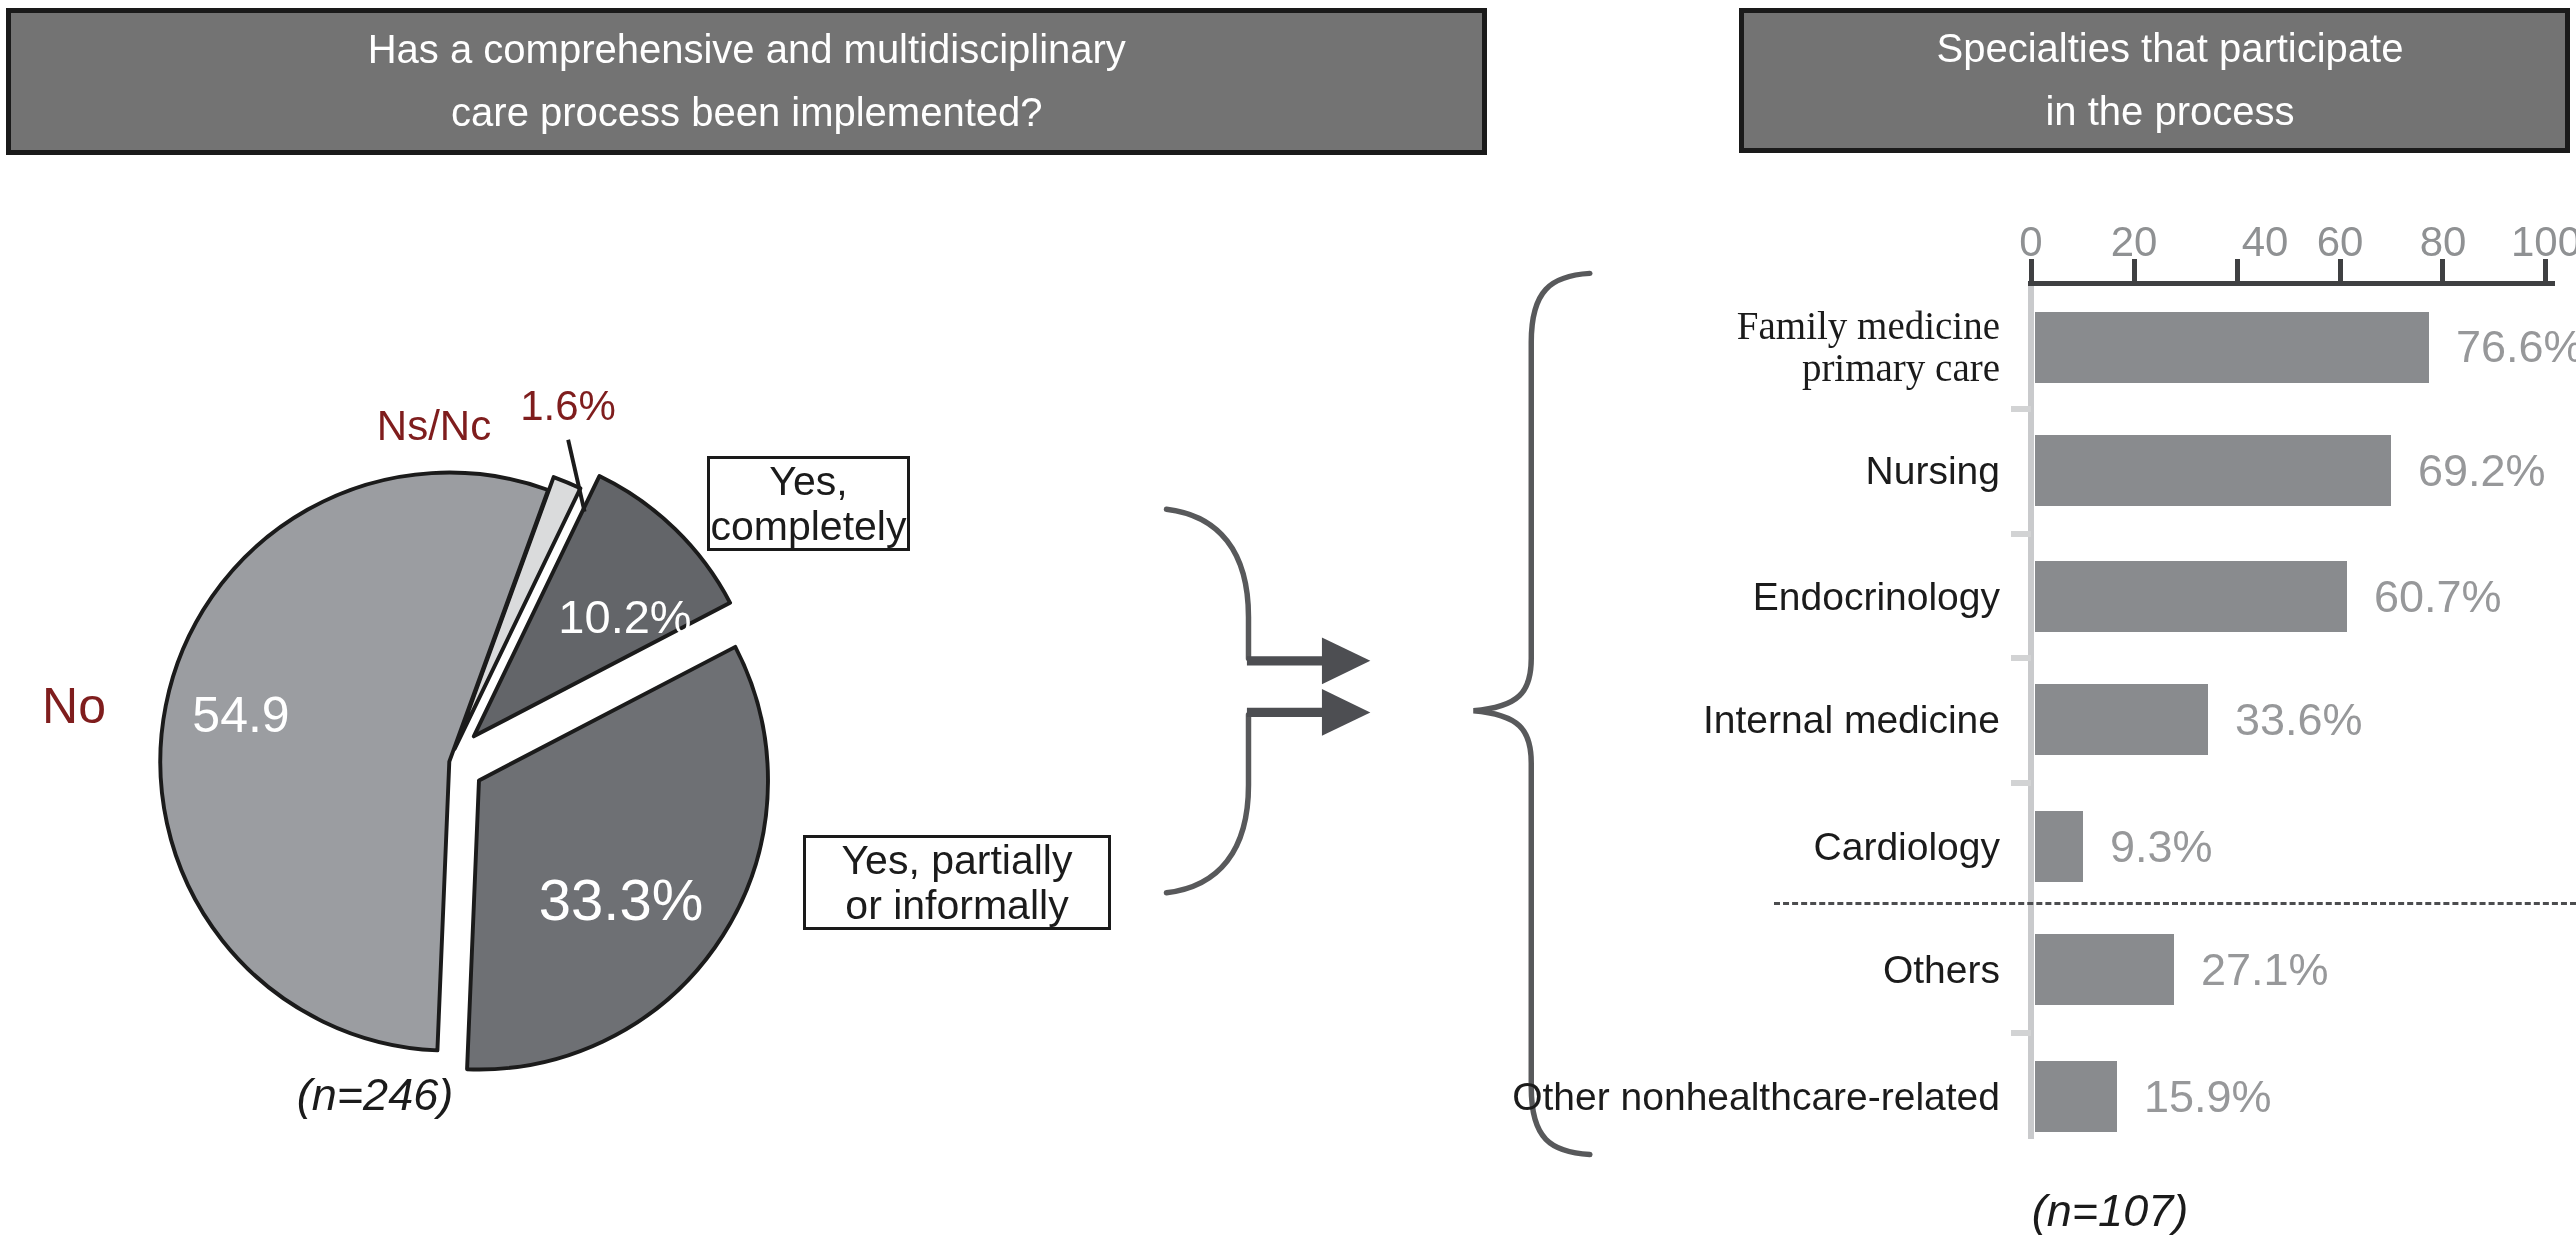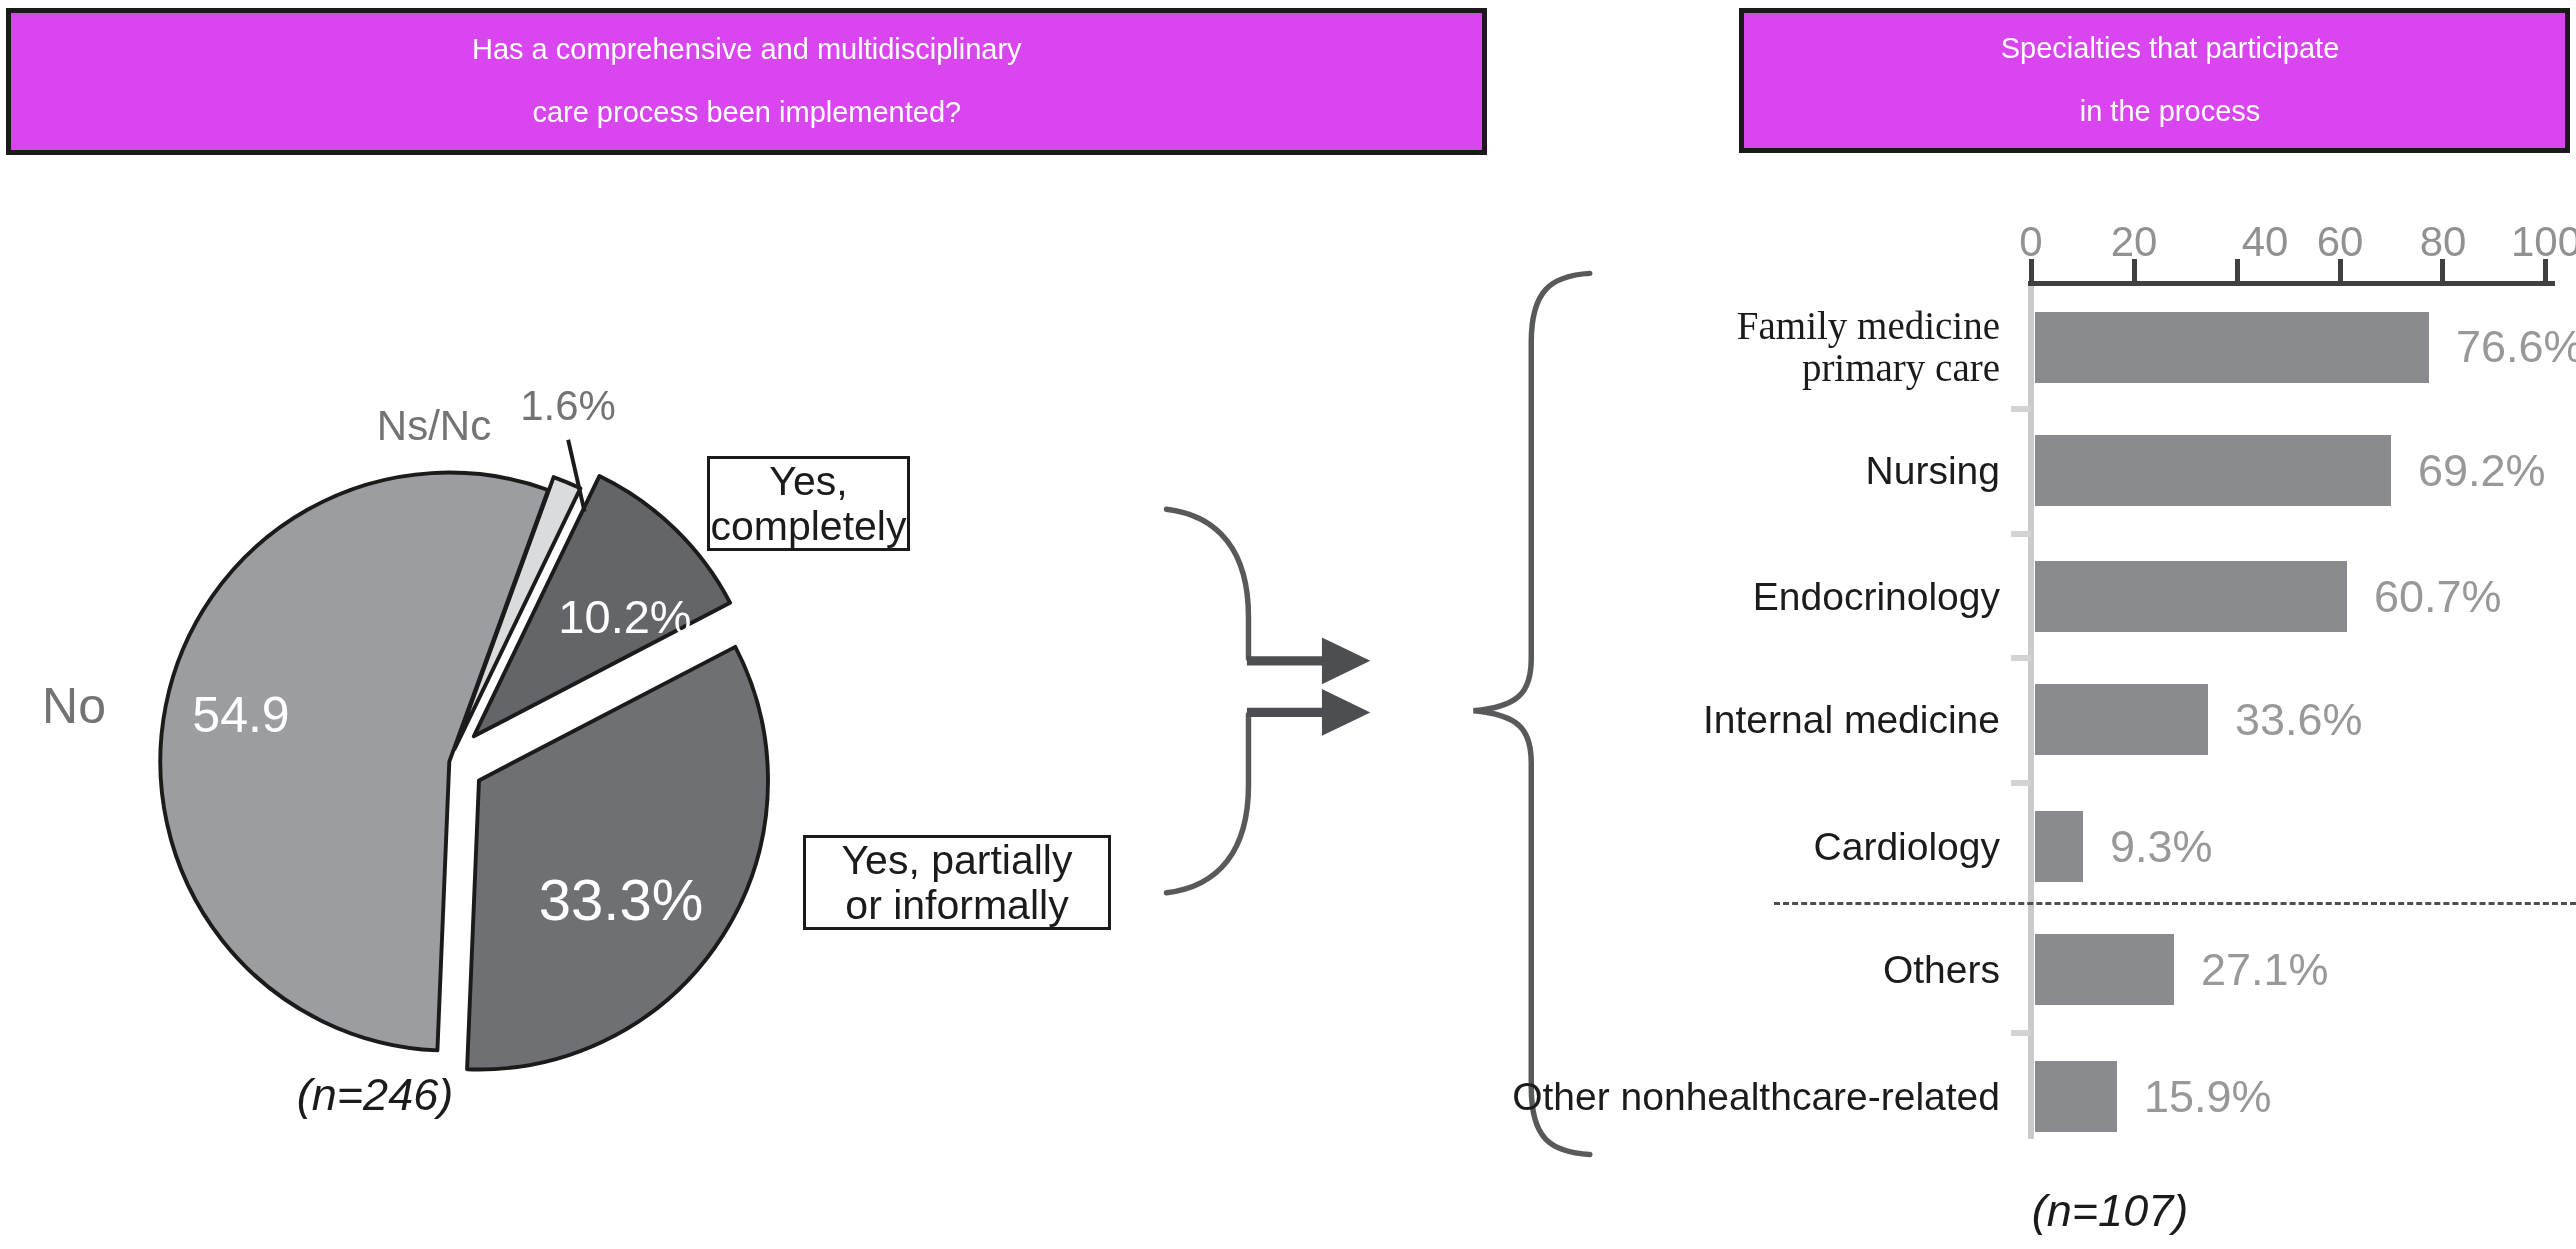--- a/index.html
+++ b/index.html
@@ -8,10 +8,10 @@
 
   .title-box{
     position:absolute; box-sizing:border-box;
-    background:#d946ef; border:5.5px solid #1a1a1a;
+    background:#737373; border:5.5px solid #1a1a1a;
     color:#ffffff; display:flex; flex-direction:column;
     align-items:center; justify-content:center;
-    font-size:29px; line-height:63px; text-align:center;
+    font-size:40px; line-height:63px; text-align:center;
   }
   #left-title{left:6.3px; top:7.8px; width:1481px; height:147px;}
   #right-title{left:1739px; top:7.8px; width:831px; height:145px;padding-left:31px;}

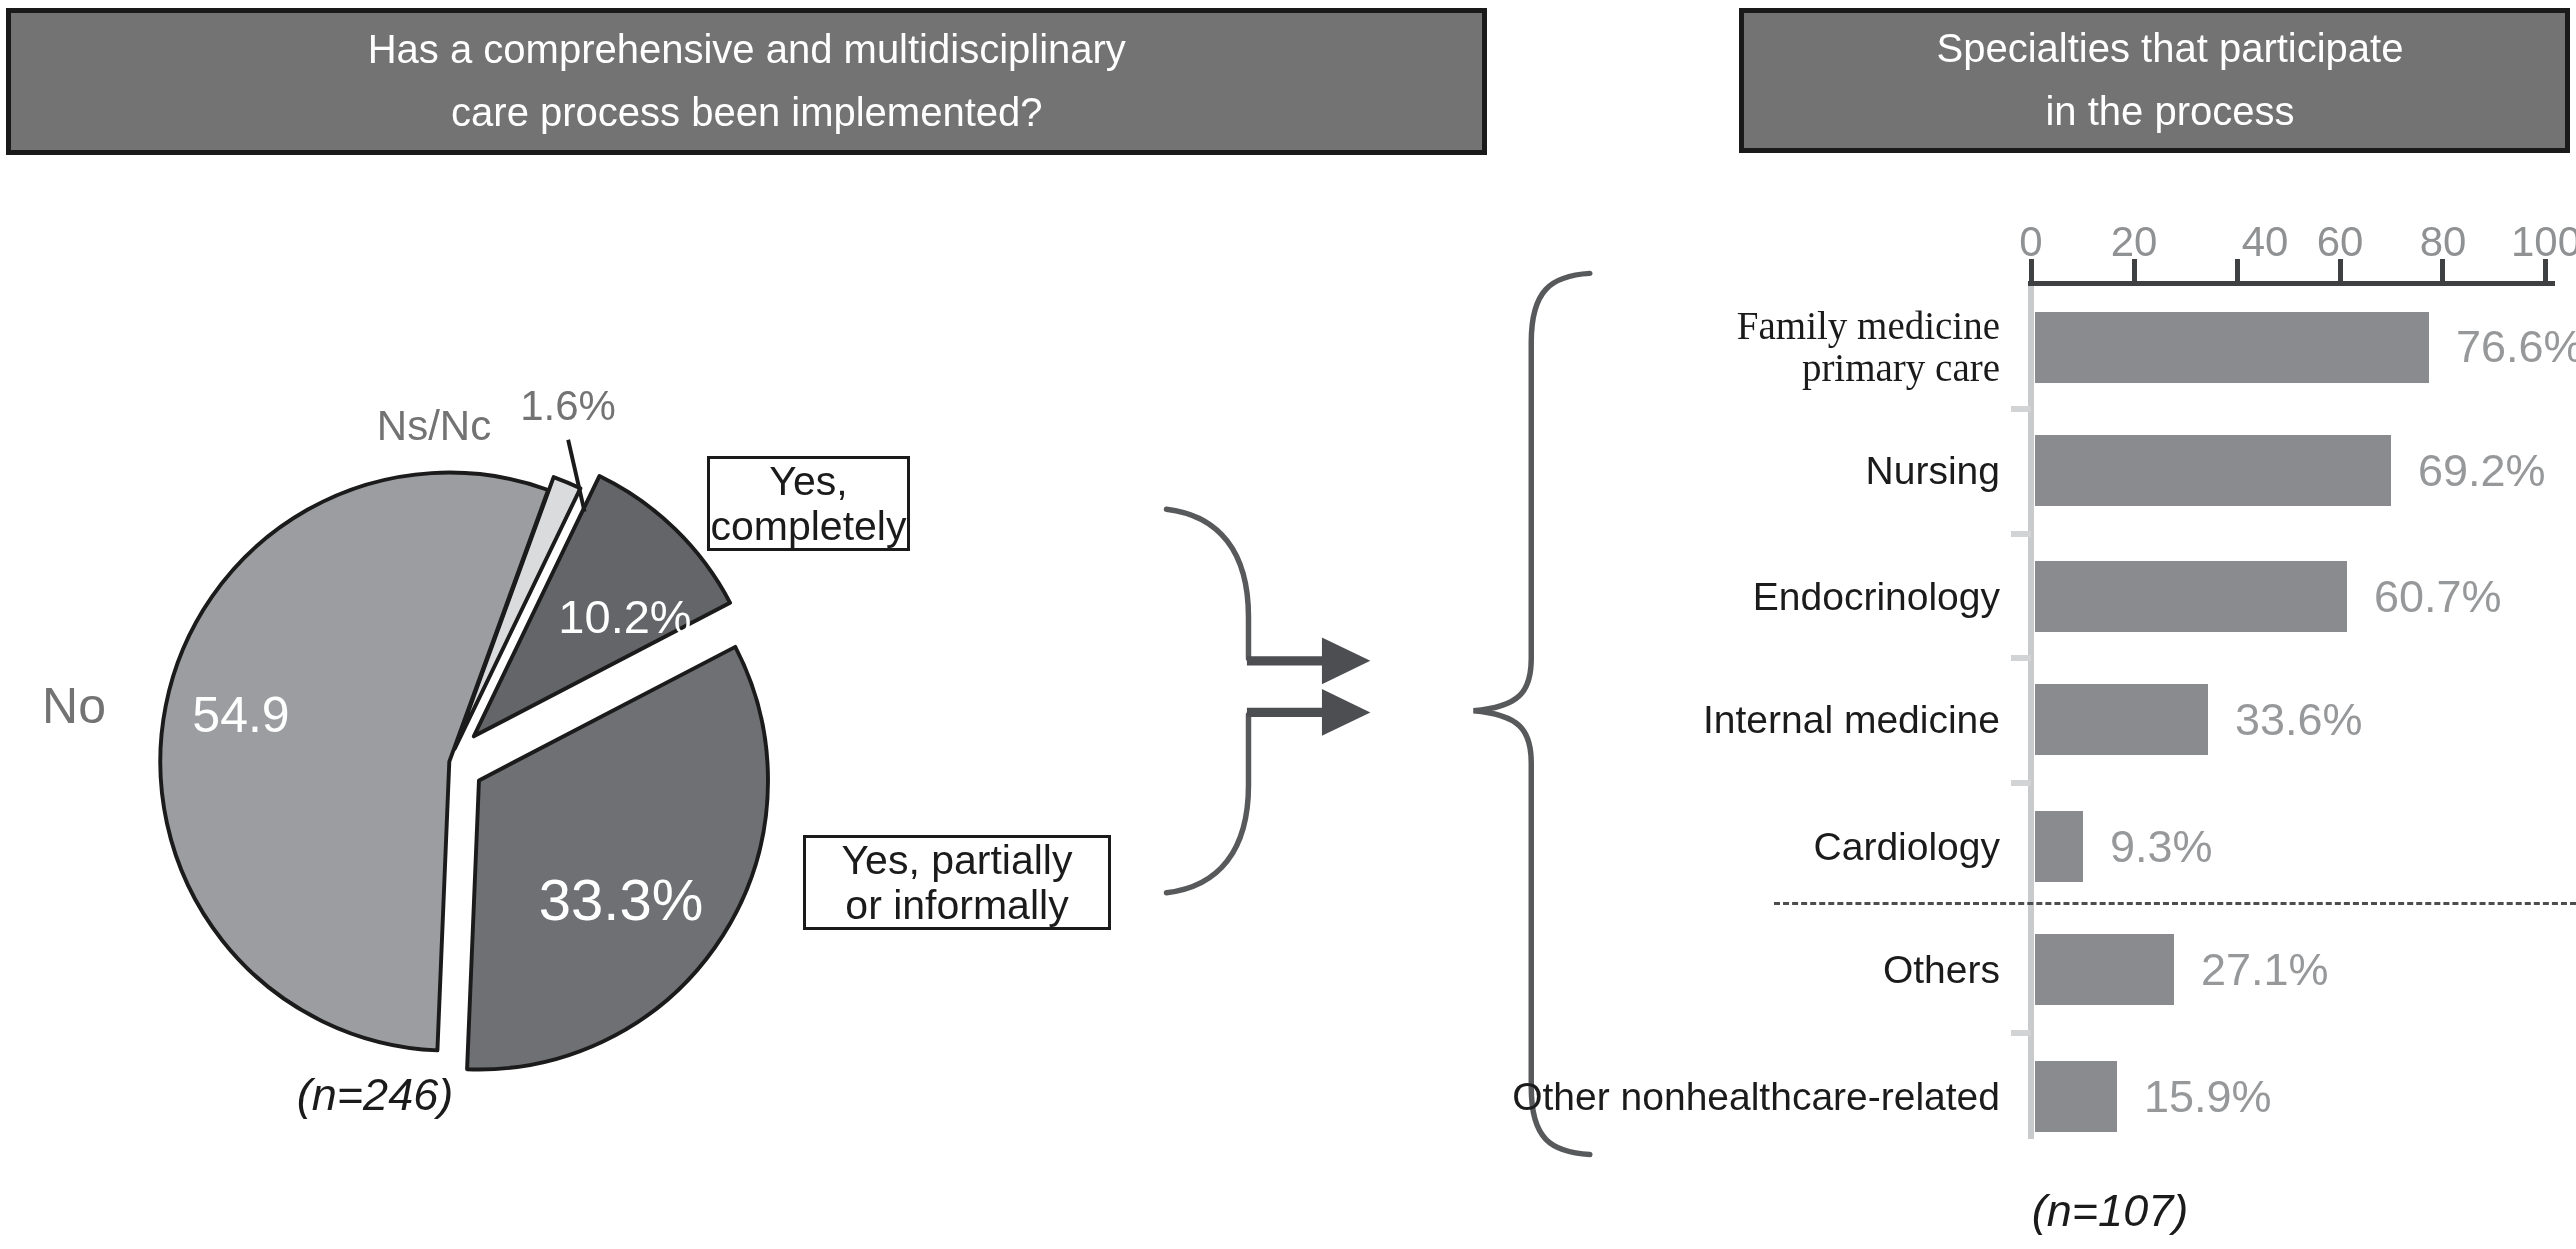--- a/index.html
+++ b/index.html
@@ -17,7 +17,7 @@
   #right-title{left:1739px; top:7.8px; width:831px; height:145px;padding-left:31px;}
 
   .pie-label{position:absolute; transform:translate(-50%,-50%); white-space:nowrap;}
-  .pie-label.dark{color:#737373;}
+  .pie-label.dark{color:#7f1d1d;}
   .pie-label.light{color:#ffffff;}
 
   .callout-box{

